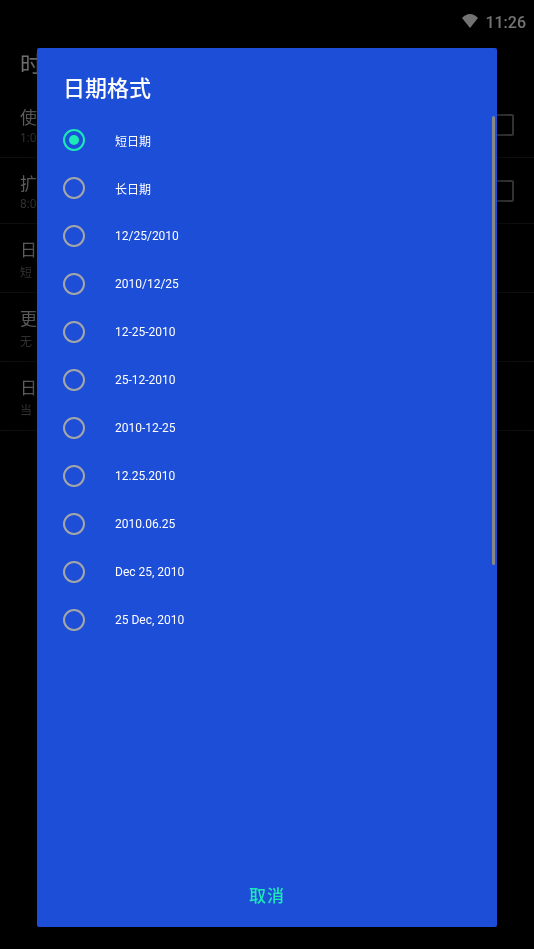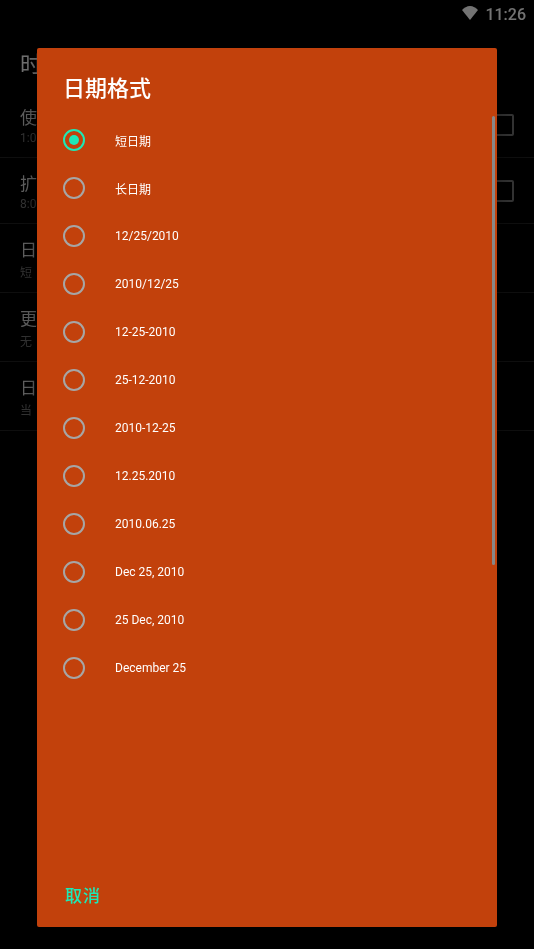--- a/index.html
+++ b/index.html
@@ -6,7 +6,7 @@
 html, body { width: 534px; height: 949px; background: #000; overflow: hidden; position: relative; }
 
 
-.status-bar { height: 28px; display: flex; align-items: center; justify-content: flex-end; padding: 0 8px; color: #fff; font-size: 16px; font-weight: 500; }
+.status-bar { height: 28px; display: flex; align-items: center; justify-content: flex-end; padding: 0 8px; color: #fff; font-size: 16px; font-weight: 500; margin-top: 8px; }
 .status-bar .wifi { margin-right: 6px; }
 
 

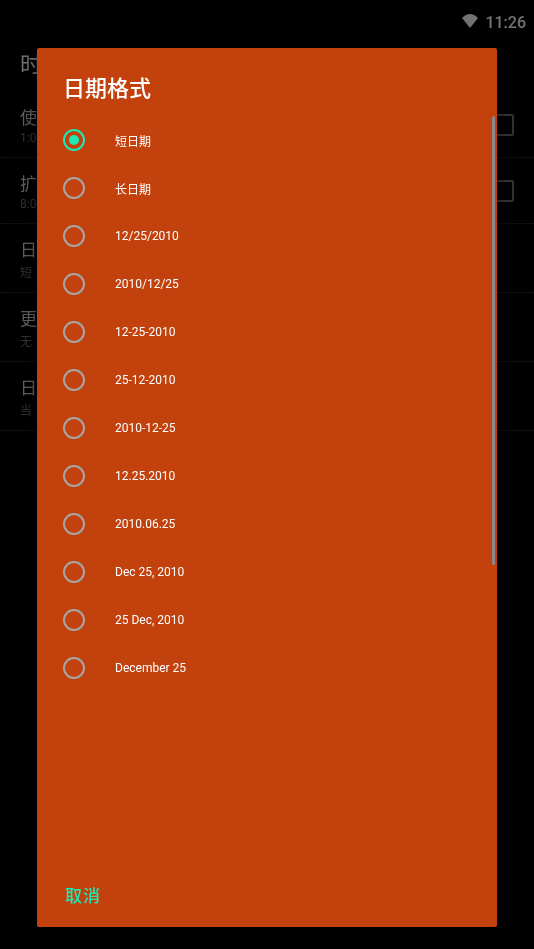--- a/index.html
+++ b/index.html
@@ -22,7 +22,7 @@
 .scrim { position: absolute; inset: 0; background: rgba(0,0,0,0.55); }
 
 
-.dialog { position: absolute; left: 37px; right: 37px; top: 48px; bottom: 22px; background: #c2410c; display: flex; flex-direction: column; border-radius: 2px; box-shadow: 0 8px 24px rgba(0,0,0,0.5); }
+.dialog { position: absolute; left: 37px; right: 37px; top: 48px; bottom: 22px; background: #1d4ed8; display: flex; flex-direction: column; border-radius: 2px; box-shadow: 0 8px 24px rgba(0,0,0,0.5); }
 .dialog-title { color: #fff; font-size: 22px; font-weight: 500; padding: 22px 26px 14px; }
 .dialog-list { flex: 1; overflow-y: auto; position: relative; }
 .dialog-list::-webkit-scrollbar { width: 4px; }

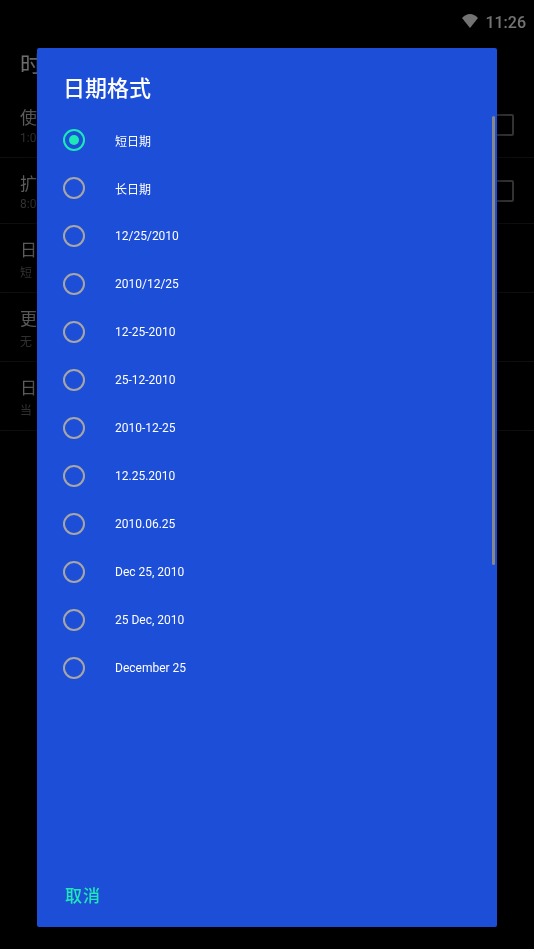--- a/index.html
+++ b/index.html
@@ -138,10 +138,6 @@
         <div class="radio"></div>
         <div class="option-label">25 Dec, 2010</div>
       </div>
-      <div class="option">
-        <div class="radio"></div>
-        <div class="option-label">December 25</div>
-      </div>
     </div>
   <div class="dialog-actions">
     <button class="btn-cancel">取消</button>

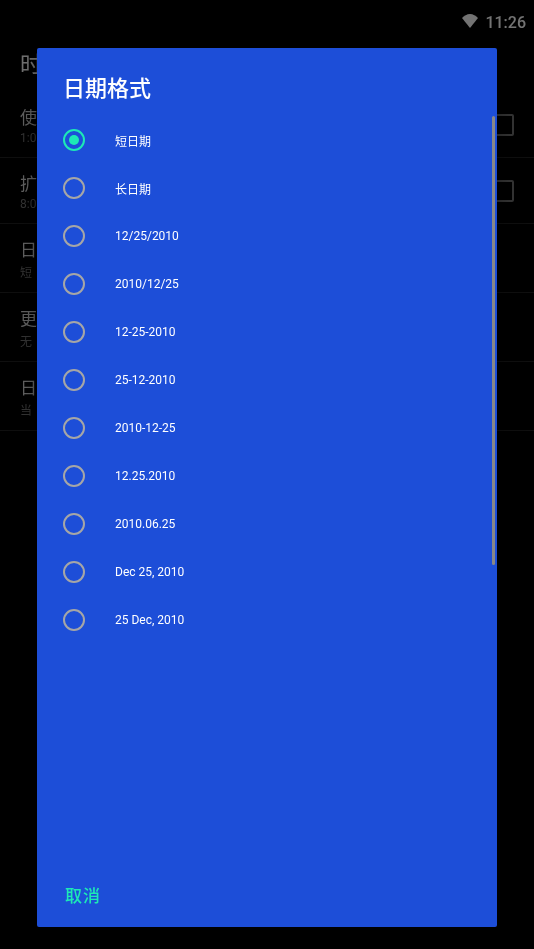--- a/index.html
+++ b/index.html
@@ -32,7 +32,7 @@
 .radio.selected { border-color: #1de9b6; }
 .radio.selected::after { content: ""; position: absolute; top: 50%; left: 50%; width: 10px; height: 10px; background: #1de9b6; border-radius: 50%; transform: translate(-50%, -50%); }
 .option-label { color: #fff; font-size: 12px; }
-.dialog-actions { display: flex; justify-content: flex-start; padding: 10px 16px 12px; }
+.dialog-actions { display: flex; justify-content: center; padding: 10px 16px 12px; }
 .btn-cancel { color: #1de9b6; font-size: 17px; font-weight: 500; padding: 8px 12px; cursor: pointer; background: none; border: none; letter-spacing: 1px; }
 
 

